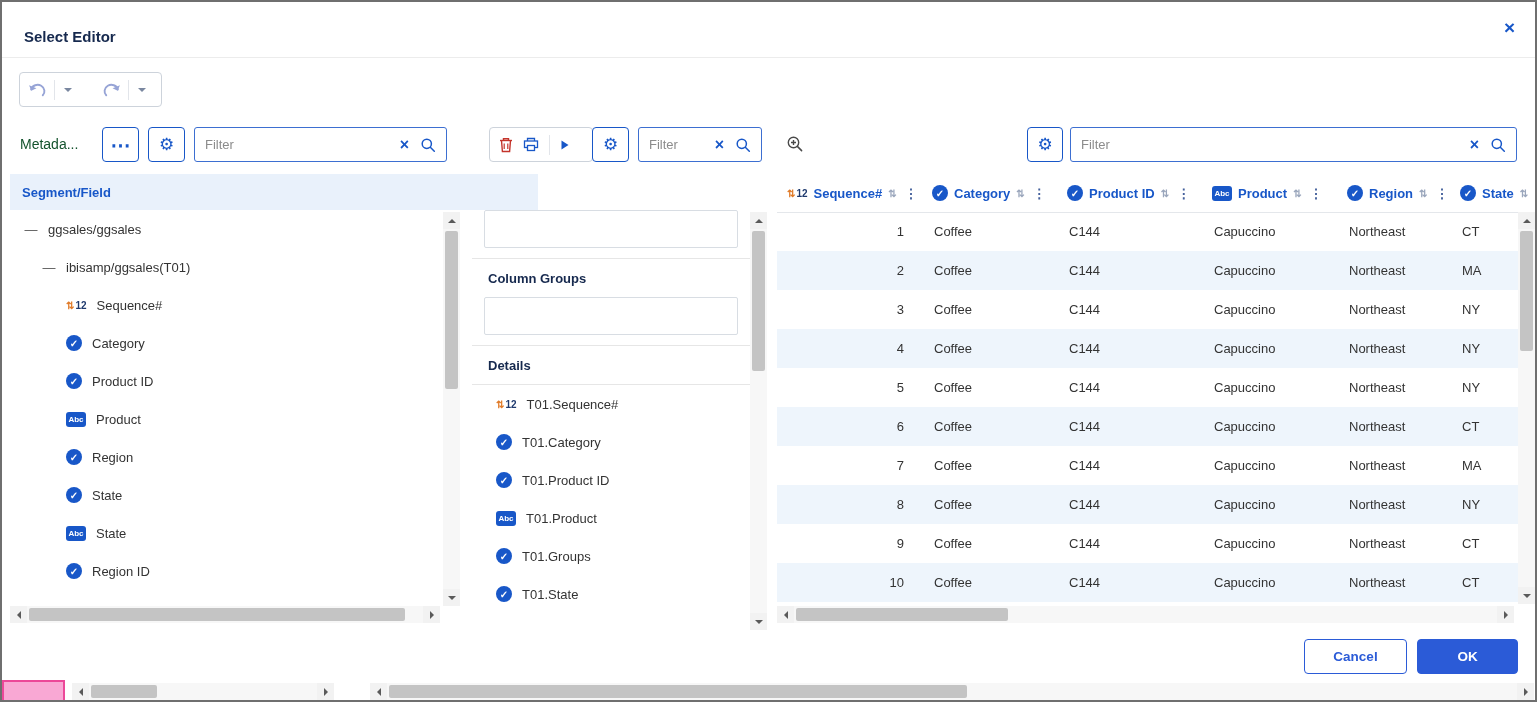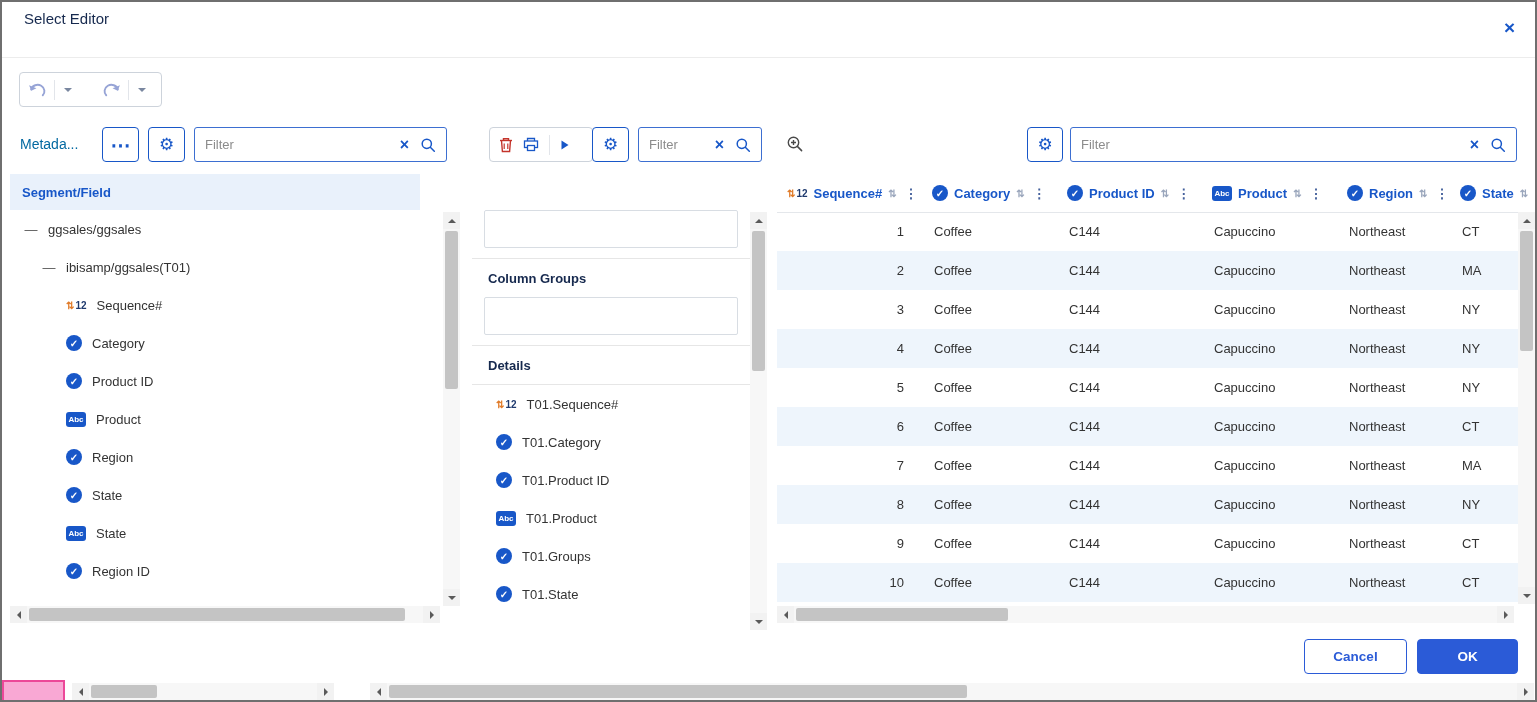--- a/index.html
+++ b/index.html
@@ -12,7 +12,7 @@
   
   .dlg-header { position:absolute; left:0; top:0; width:100%; height:56px;
                 border-bottom:1px solid #ECECEC; background:#fff; }
-  .dlg-title { position:absolute; left:22px; top:8px; font-size:15px; font-weight:normal; color:#16294E; }
+  .dlg-title { position:absolute; left:22px; top:26px; font-size:15px; font-weight:bold; color:#16294E; }
   .dlg-close { position:absolute; right:20px; top:16px; font-size:19px; font-weight:bold;
                color:#1857C8; cursor:pointer; line-height:1; }
 

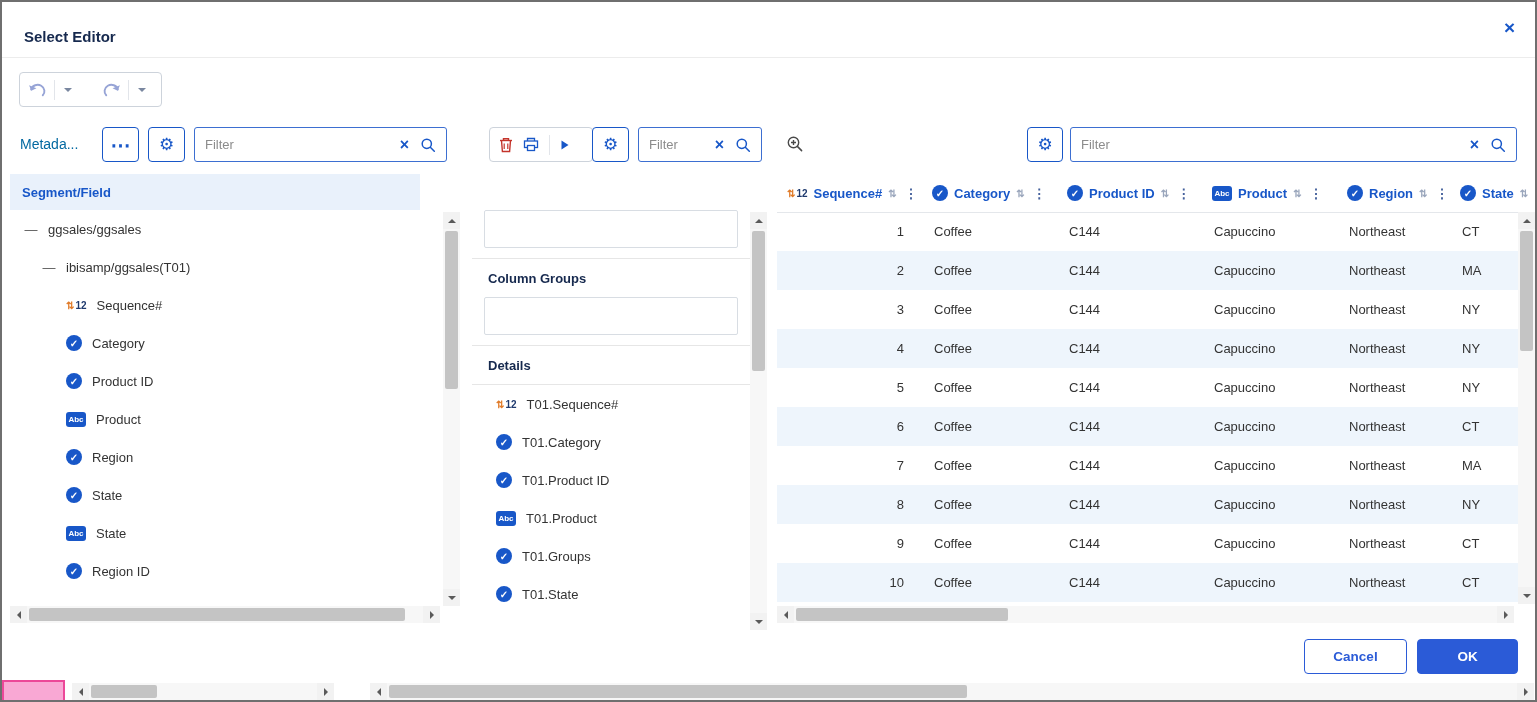--- a/index.html
+++ b/index.html
@@ -107,7 +107,7 @@
 
   .corner-artifact { position:absolute; left:0; top:678px; width:63px; height:22px;
                      background:#F9A8D4; border:2px solid #EC4899; z-index:5; }
-  .meta-label { position:absolute; left:18px; top:134px; font-size:14px; color:#0369a1; cursor:pointer; }
+  .meta-label { position:absolute; left:18px; top:134px; font-size:14px; color:#14532d; cursor:pointer; }
   .zoom-ic { position:absolute; left:784px; top:133px; cursor:pointer; }
 </style>
 </head>

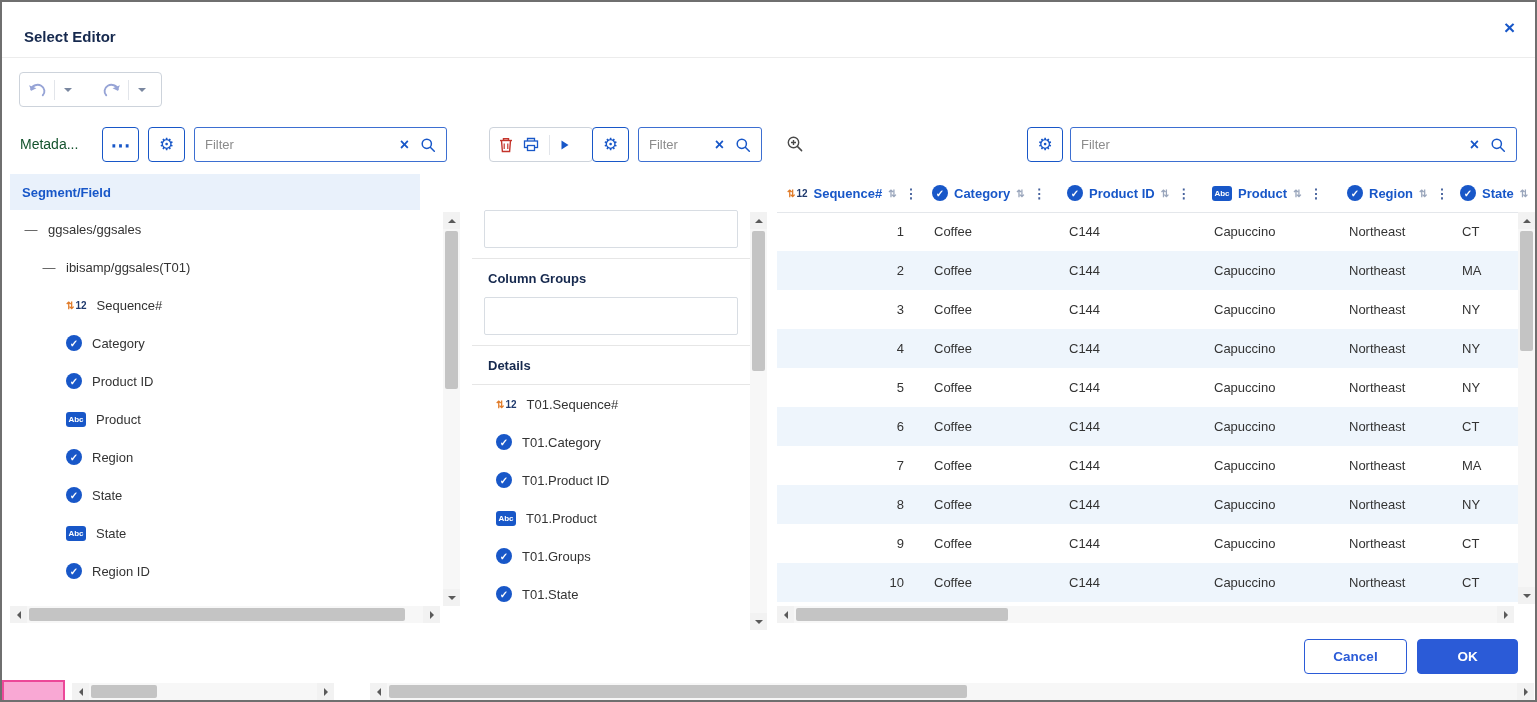--- a/index.html
+++ b/index.html
@@ -160,7 +160,7 @@
     </span>
   </div>
 
-  <div class="list-header" style="left:8px;width:410px;">
+  <div class="list-header" style="left:8px;width:528px;">
     <span>Segment/Field</span>
   </div>
 

